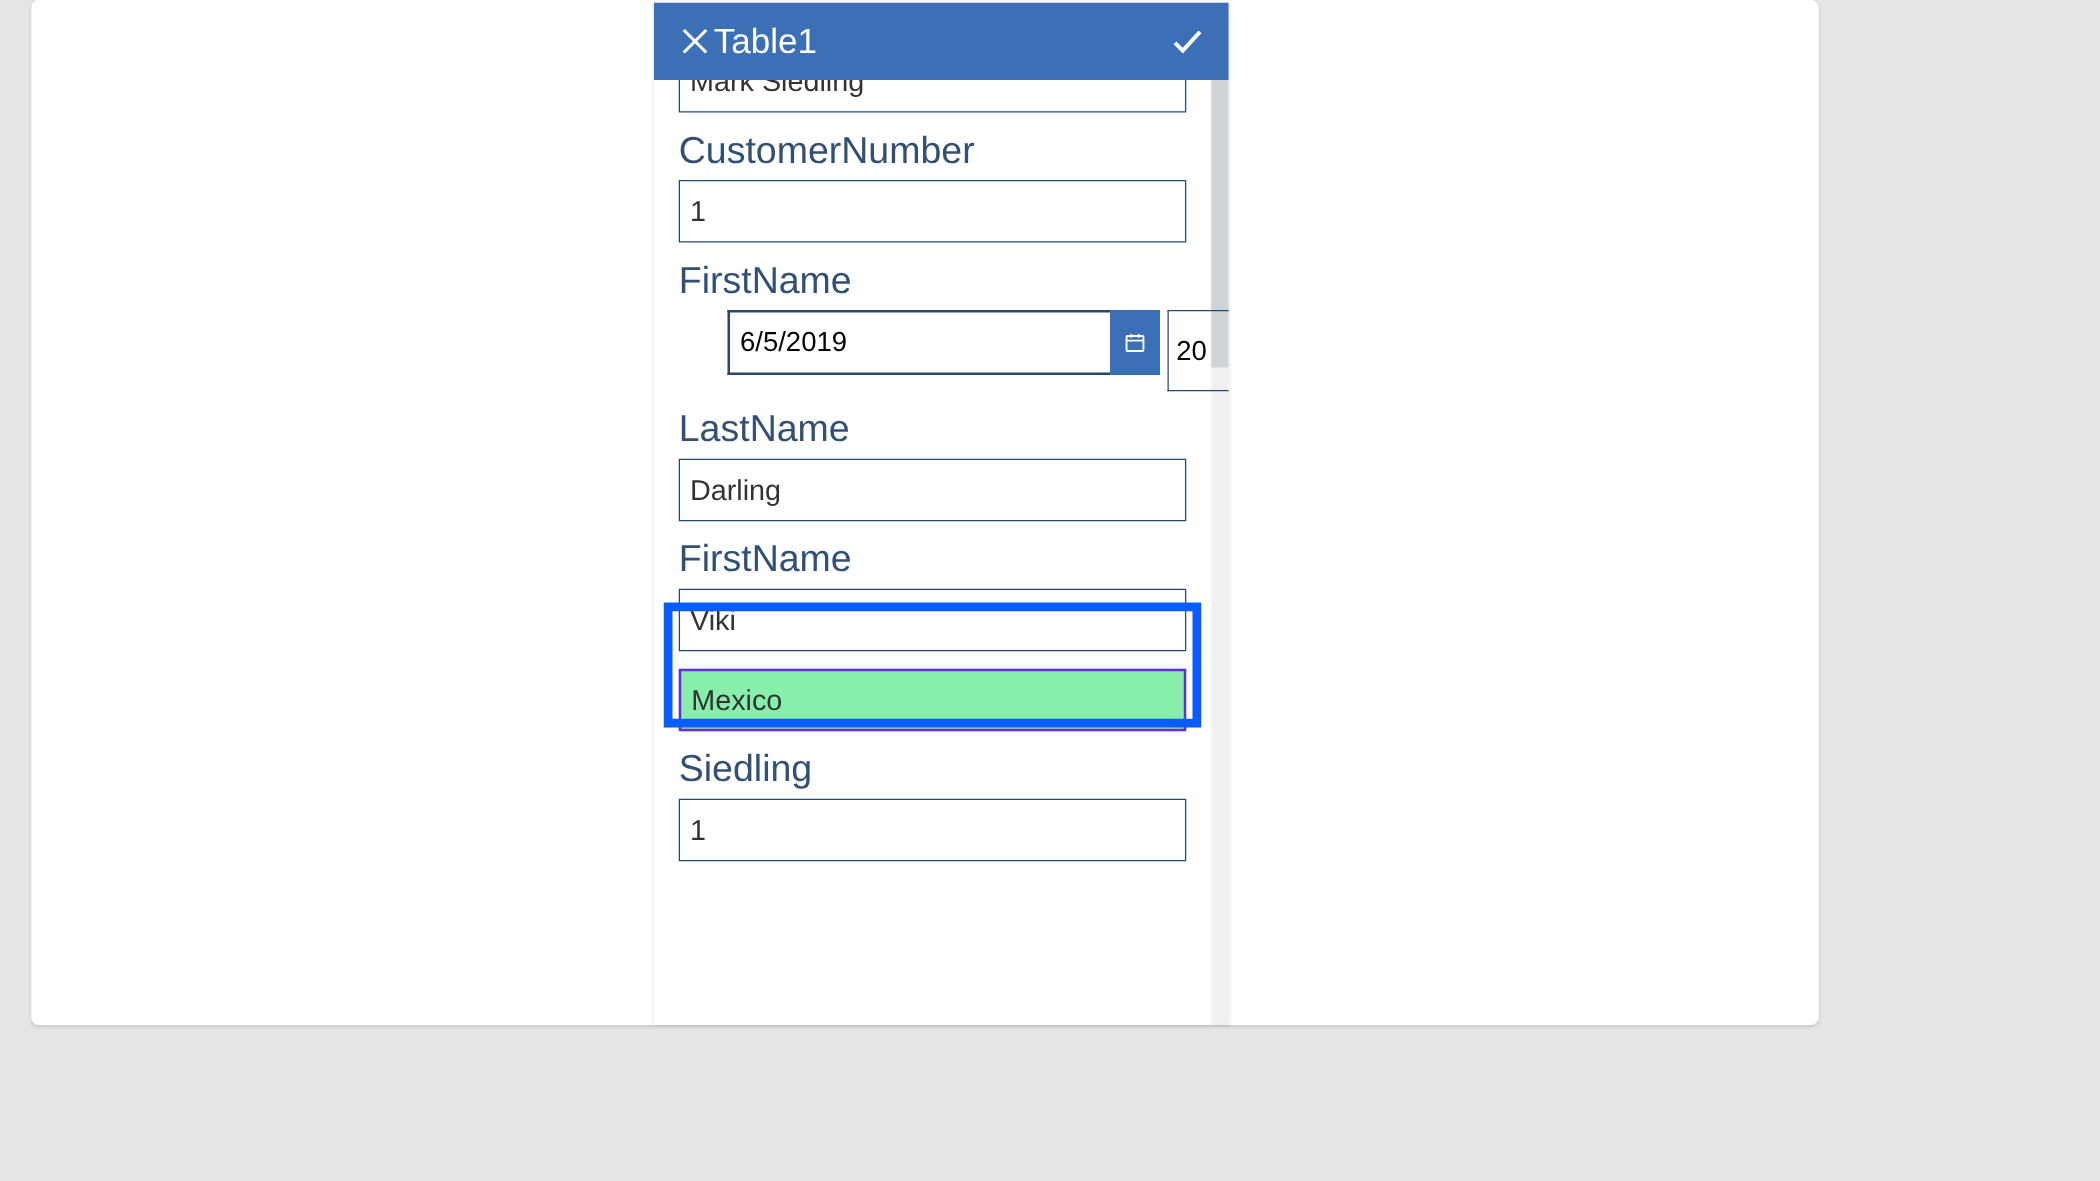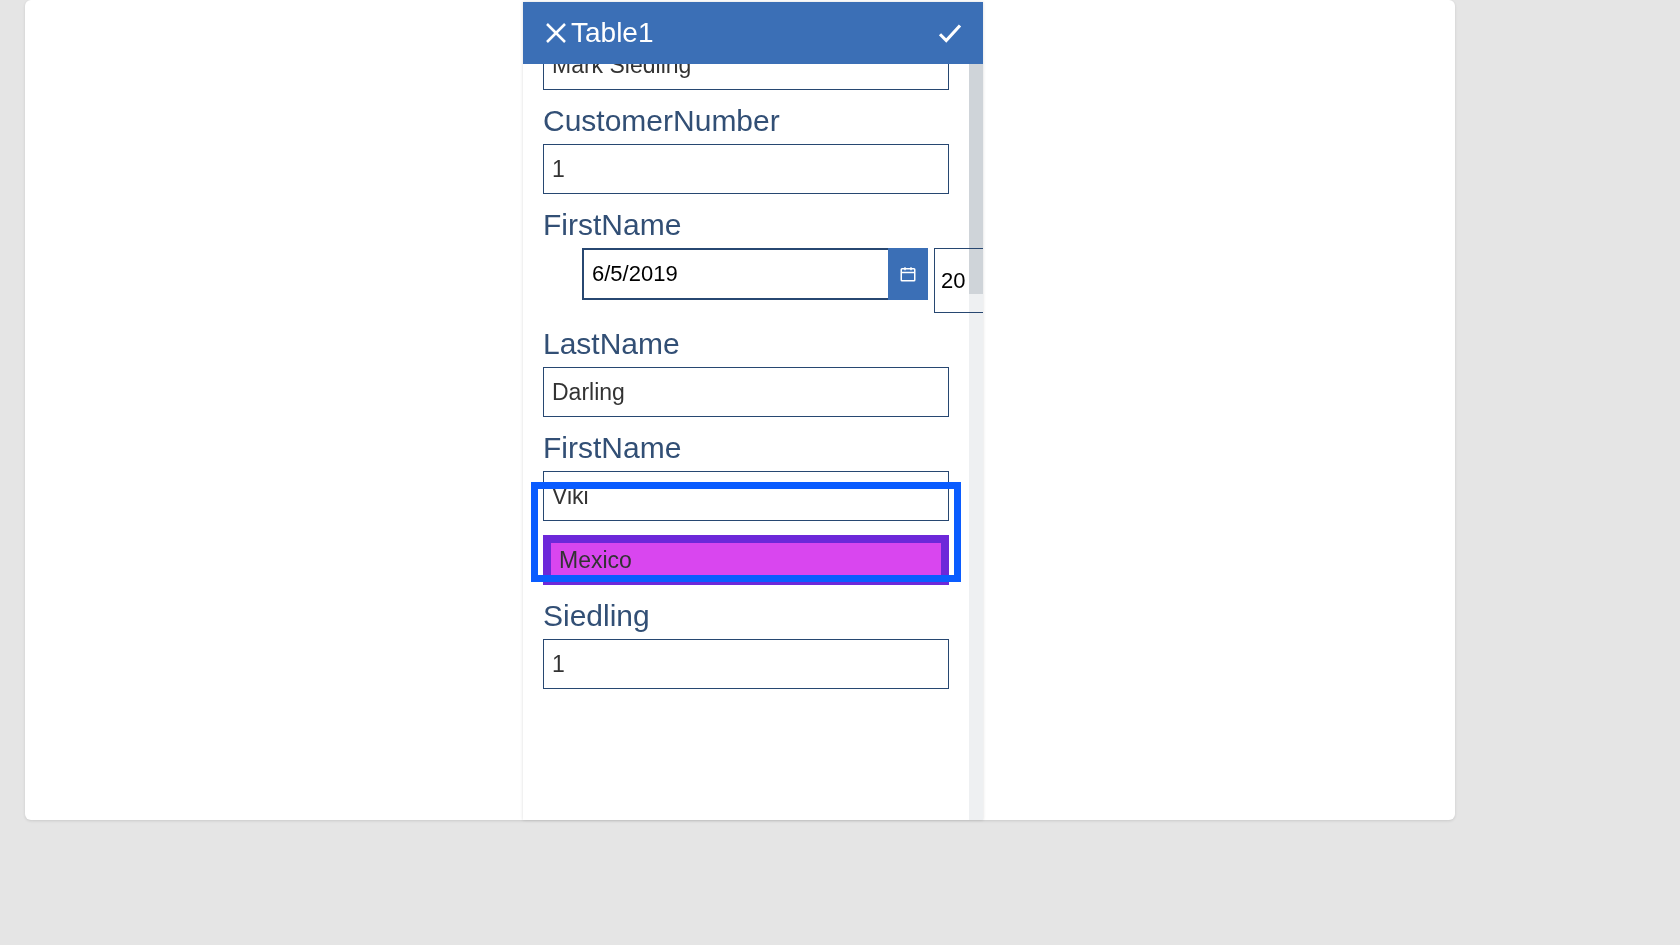--- a/index.html
+++ b/index.html
@@ -159,8 +159,8 @@
     box-sizing: border-box;
   }
   .focused-input {
-    background: #d946ef;
-    border: 8px solid #6d28d9;
+    background: #86efac;
+    border: 2px solid #6d28d9;
   }
 </style>
 </head>

